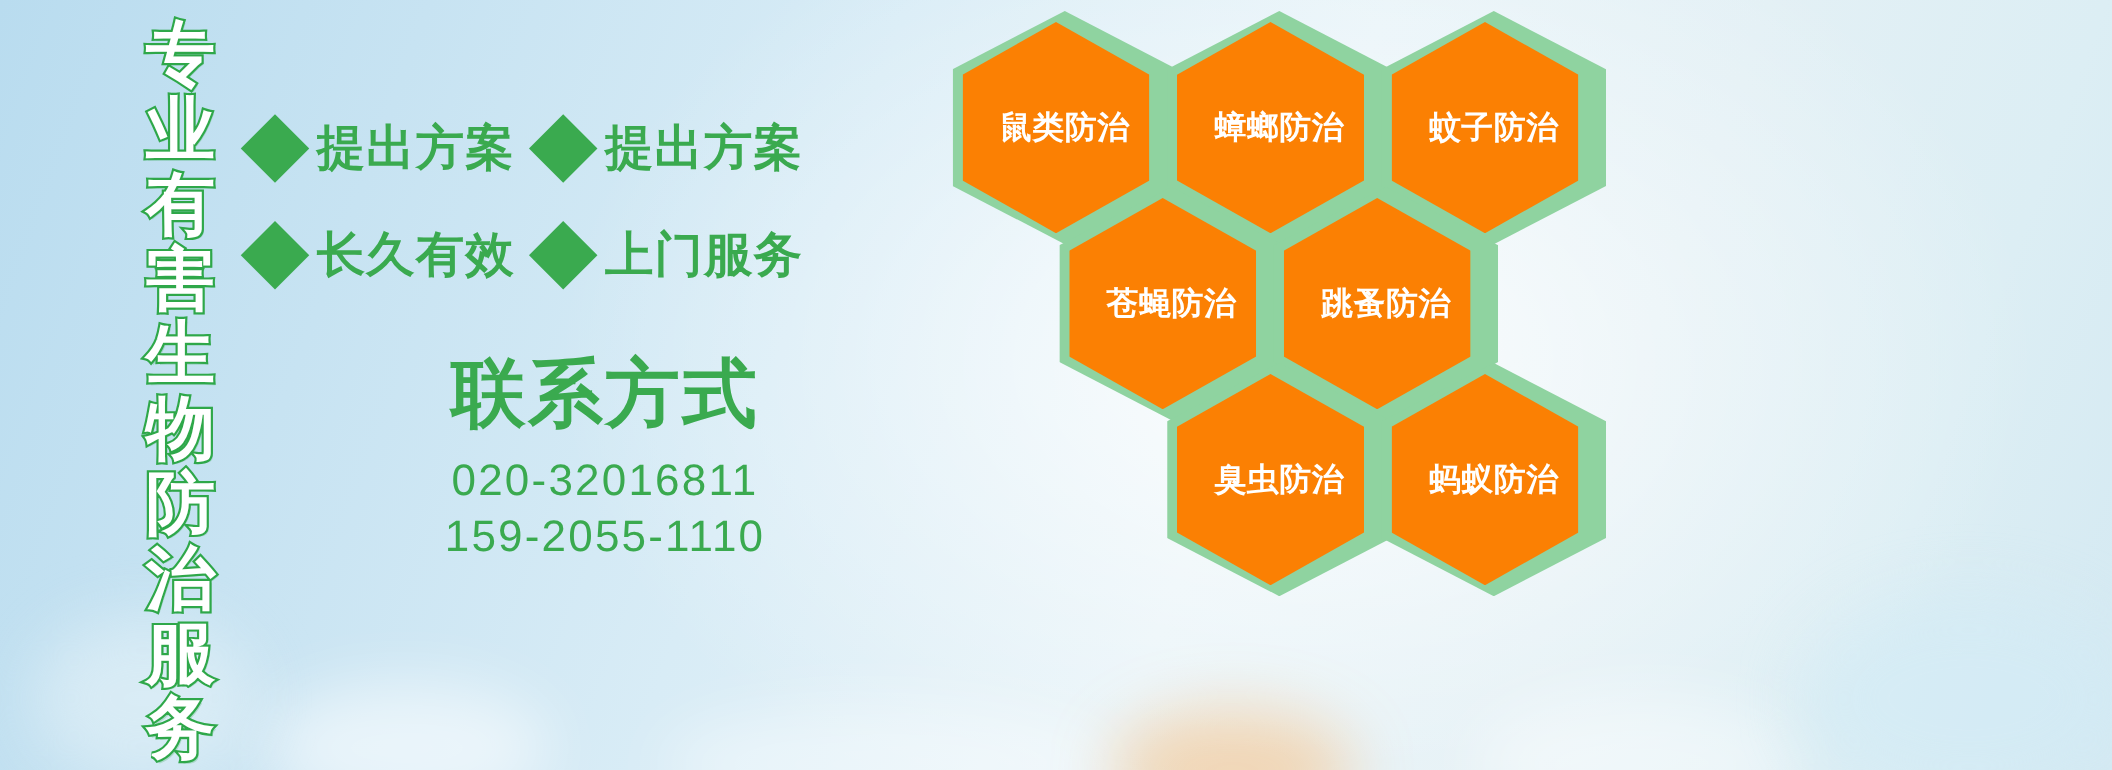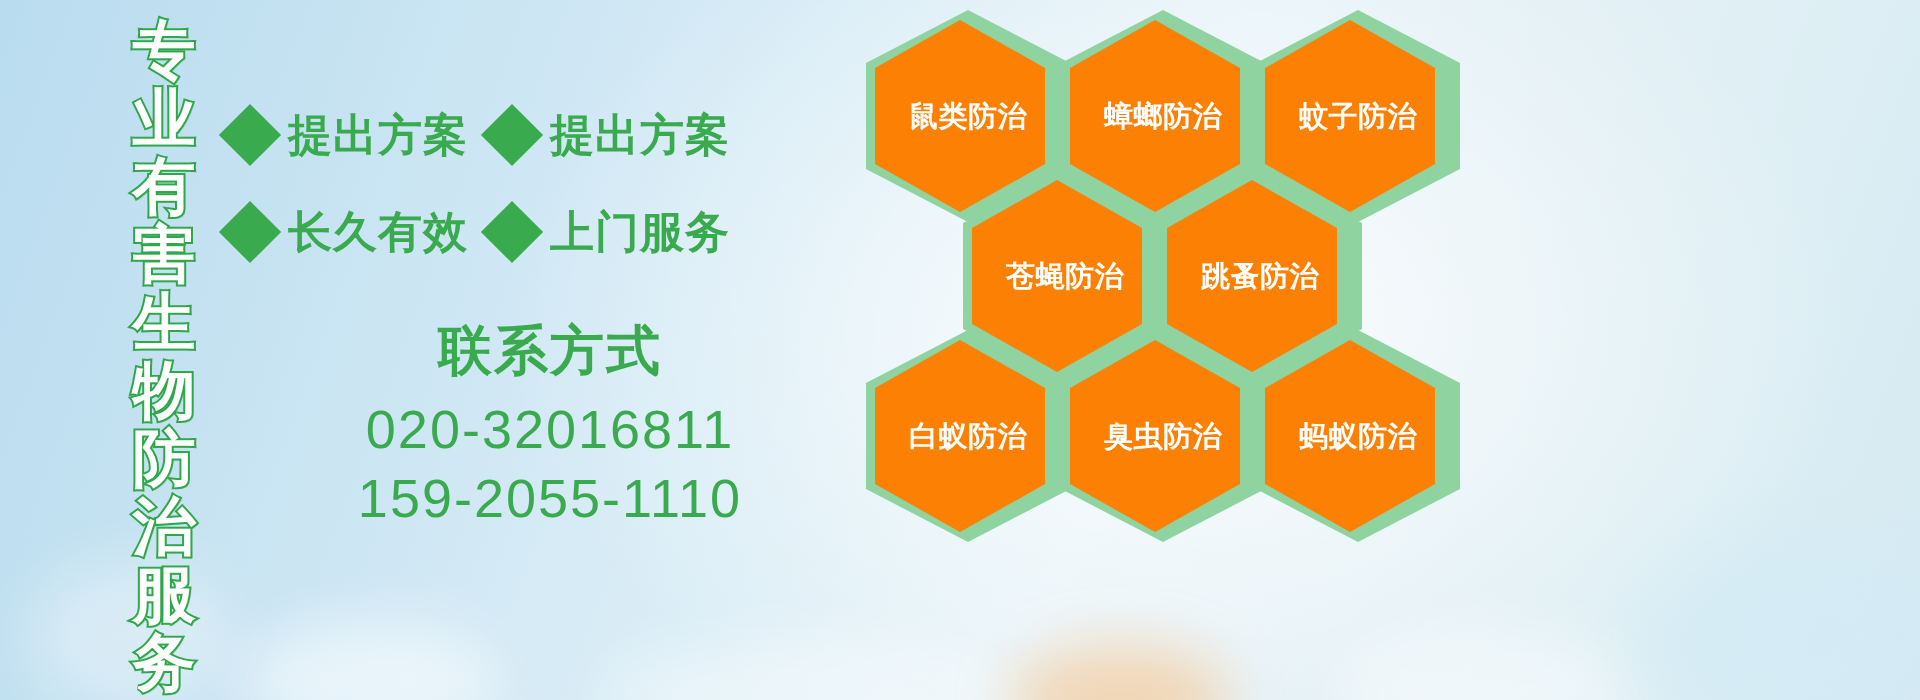--- a/index.html
+++ b/index.html
@@ -108,7 +108,7 @@
     z-index: 5;
   }
   #contact .contact-title {
-    font-size: 54px;
+    font-size: 68px;
     font-weight: bold;
     color: #3aaa4f;
     line-height: 1.2;

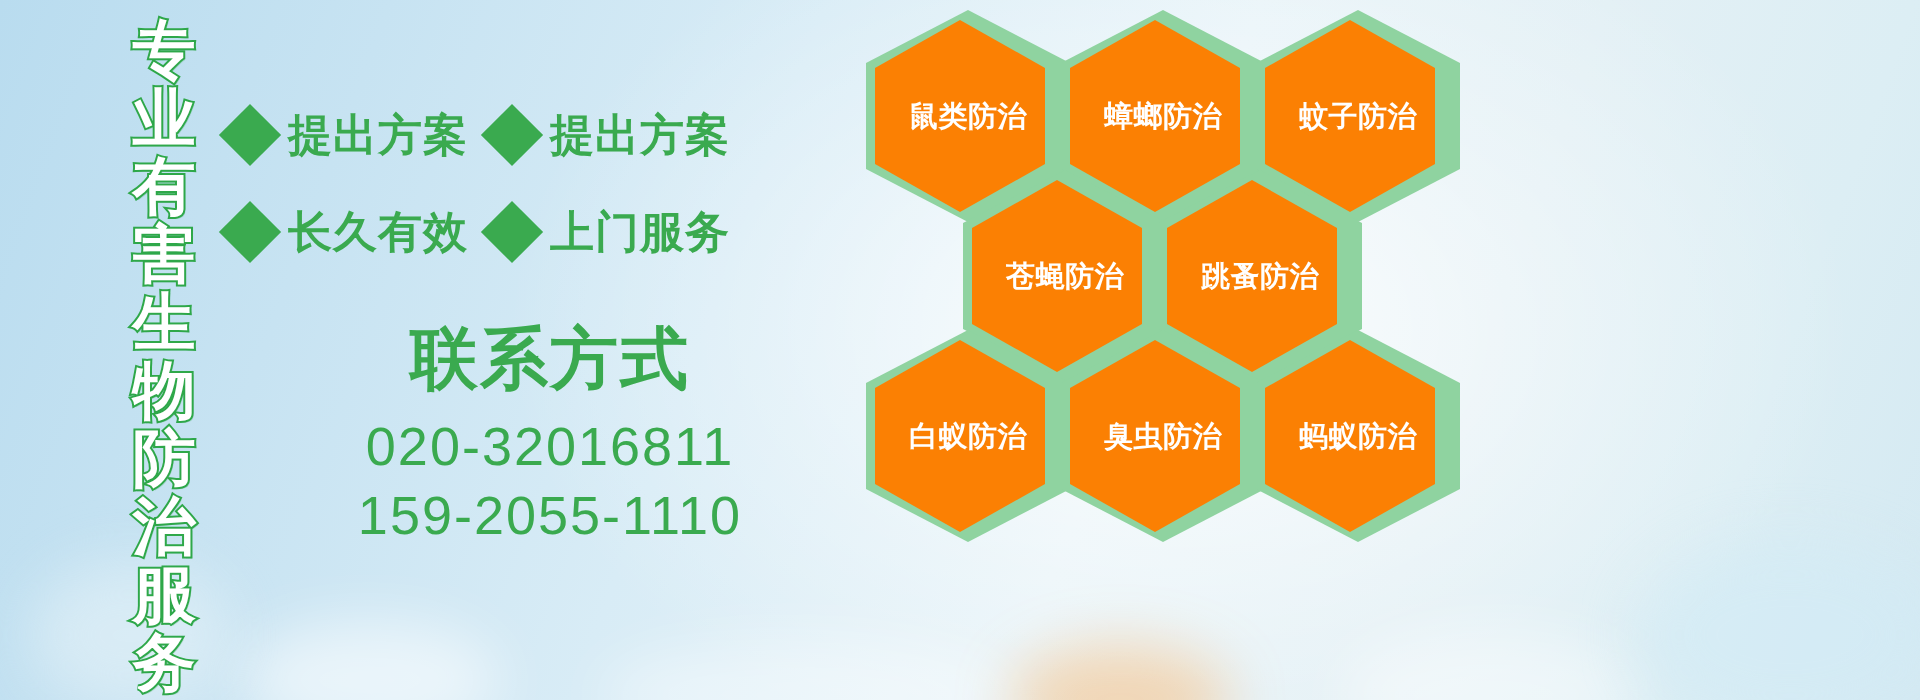--- a/index.html
+++ b/index.html
@@ -116,7 +116,7 @@
     margin-bottom: 12px;
   }
   #contact .phone {
-    font-size: 54px;
+    font-size: 40px;
     color: #3aaa4f;
     line-height: 1.28;
     letter-spacing: 2px;

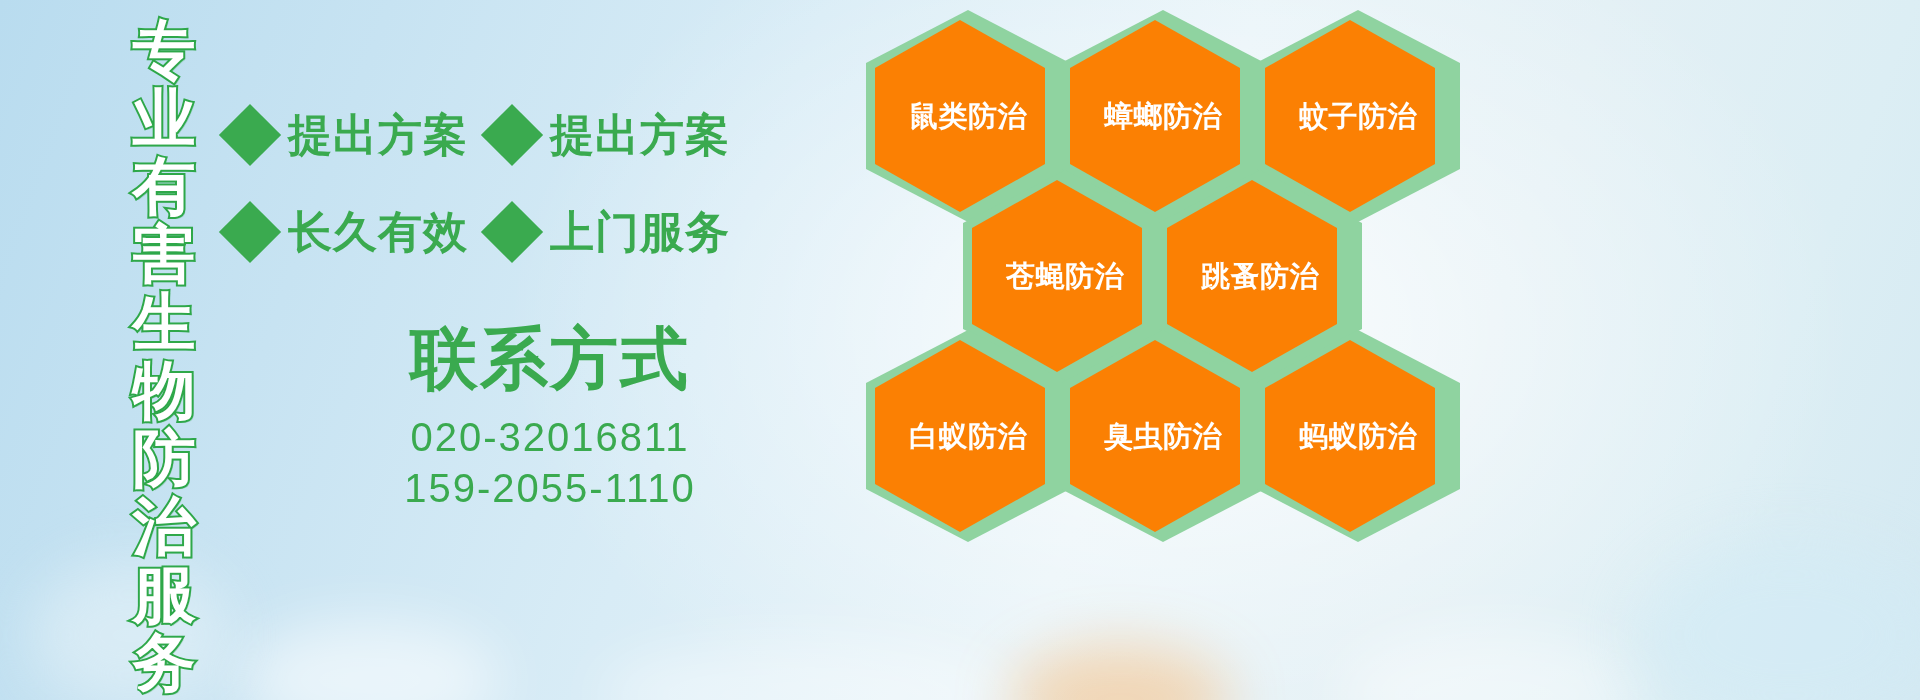--- a/index.html
+++ b/index.html
@@ -255,10 +255,6 @@
       <span class="hex-label">跳蚤防治</span>
     </div>
 
-    <div class="hex hex-r3c1">
-      <span class="hex-inner"></span>
-      <span class="hex-label">白蚁防治</span>
-    </div>
     <div class="hex hex-r3c2">
       <span class="hex-inner"></span>
       <span class="hex-label">臭虫防治</span>

